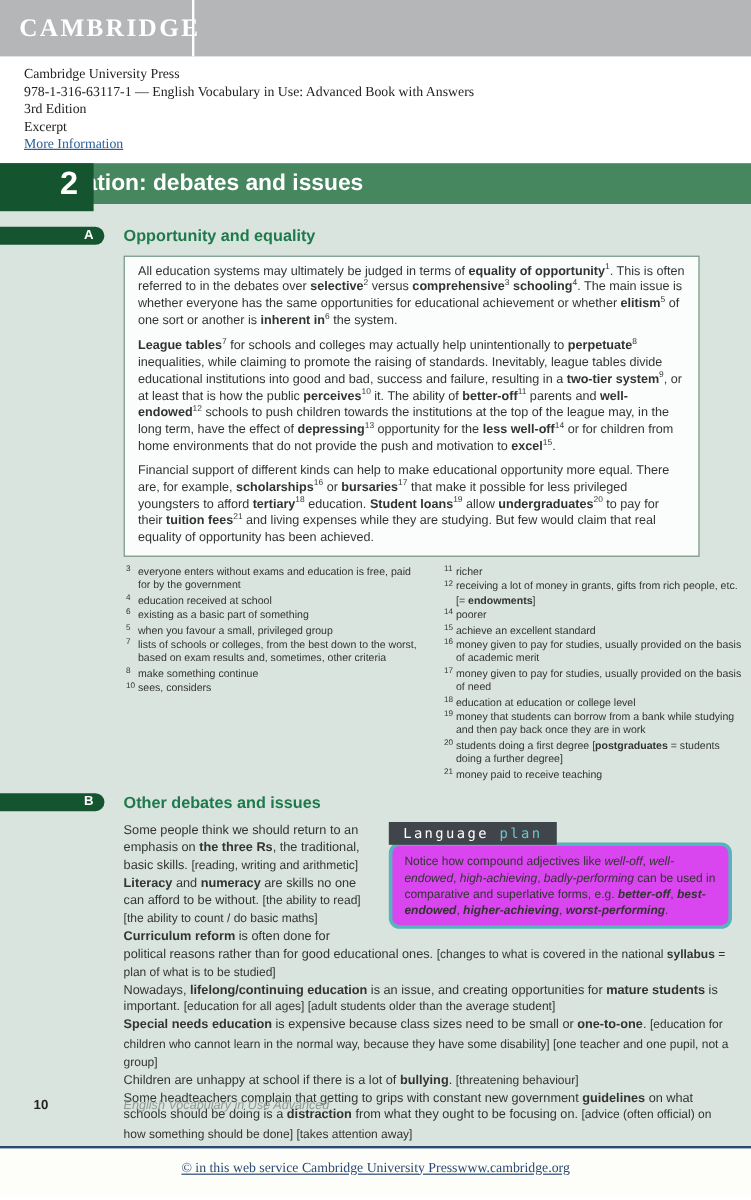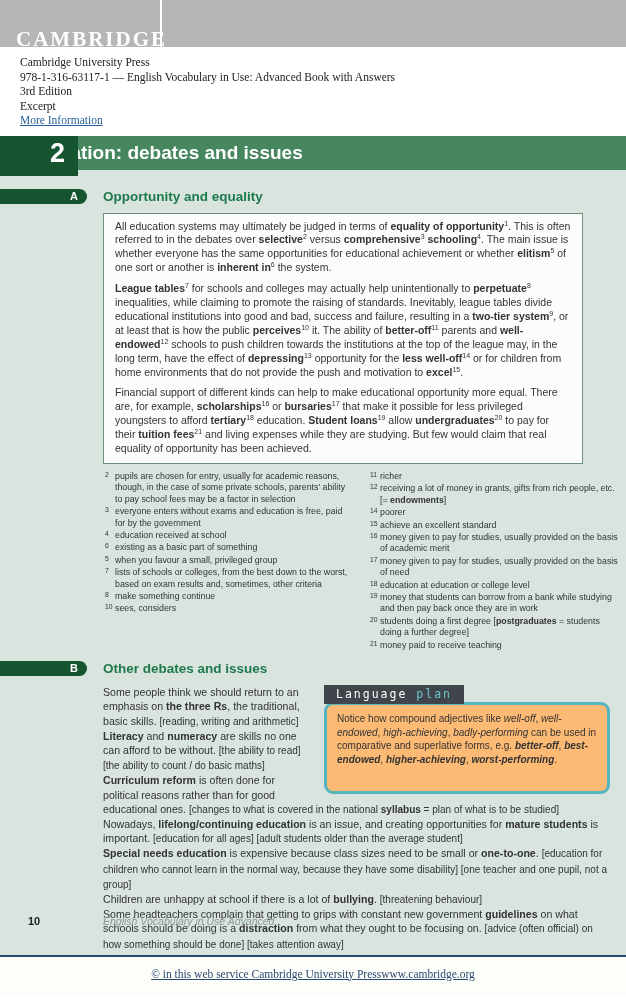--- a/index.html
+++ b/index.html
@@ -12,7 +12,7 @@
   body{height:1000px;font-family:"Liberation Sans","DejaVu Sans",sans-serif;overflow:hidden}
 
   .top-banner{height:47px;background:var(--banner-gray);position:relative;z-index:3}
-  .logo{position:absolute;left:16px;top:27px;color:#fff;font-family:"Liberation Serif","DejaVu Serif",serif;font-size:21px;letter-spacing:2px;font-weight:bold}
+  .logo{position:absolute;left:16px;top:11px;color:#fff;font-family:"Liberation Serif","DejaVu Serif",serif;font-size:21px;letter-spacing:2px;font-weight:bold}
   .logo-sep{position:absolute;left:160px;top:0;width:2px;height:47px;background:#fff}
 
   .meta{padding:8px 20px 3px;font-family:"Liberation Serif","DejaVu Serif",serif;font-size:11.5px;line-height:14.5px;color:#222}

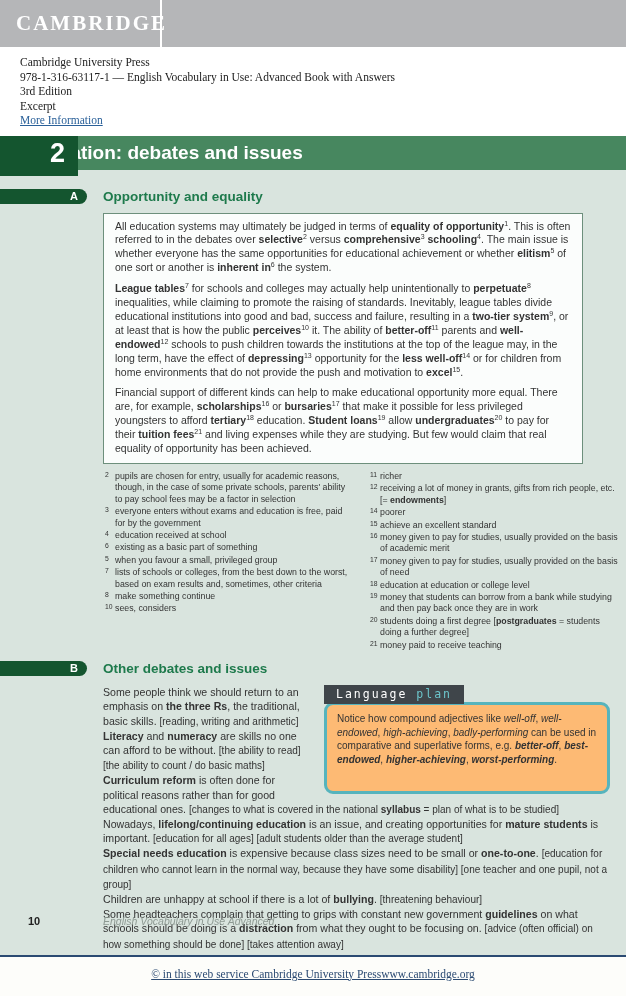--- a/index.html
+++ b/index.html
@@ -95,7 +95,6 @@
 
   <div class="footnotes">
     <div class="fn-col1">
-        <div class="note"><span class="num">2</span><span>pupils are chosen for entry, usually for academic reasons, though, in the case of some private schools, parents' ability to pay school fees may be a factor in selection</span></div>
         <div class="note"><span class="num">3</span><span>everyone enters without exams and education is free, paid for by the government</span></div>
         <div class="note"><span class="num">4</span><span>education received at school</span></div>
         <div class="note"><span class="num">6</span><span>existing as a basic part of something</span></div>

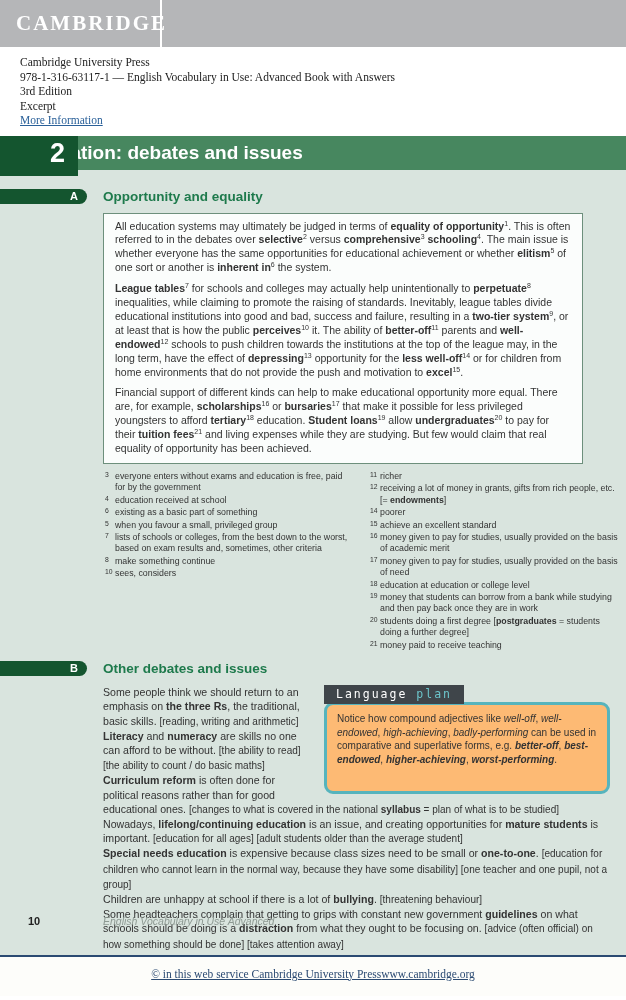--- a/index.html
+++ b/index.html
@@ -50,7 +50,7 @@
   .lh-wrap{float:right;width:286px;margin:0 0 6px 14px}
   .lh-tab{display:inline-block;background:var(--charcoal);color:#fff;font-family:"DejaVu Sans Mono","Liberation Mono",monospace;font-size:11.5px;letter-spacing:2px;padding:2px 12px 3px;position:relative;z-index:2}
   .lh-help{color:#6cc5cb}
-  .lh-box{border:3px solid var(--teal);border-radius:9px;background:#fdba74;padding:7px 10px 24px;margin-top:-2px;font-size:10px;line-height:13.6px;color:#333}
+  .lh-box{border:3px solid var(--teal);border-radius:9px;background:#d946ef;padding:7px 10px 4px;margin-top:-2px;font-size:10px;line-height:13.6px;color:#333}
 
   .page-bottom{position:absolute;left:0;bottom:28px;width:100%;display:flex;align-items:baseline}
   .page-num{width:103px;padding-left:28px;font-weight:bold;font-size:11px;color:#222}

